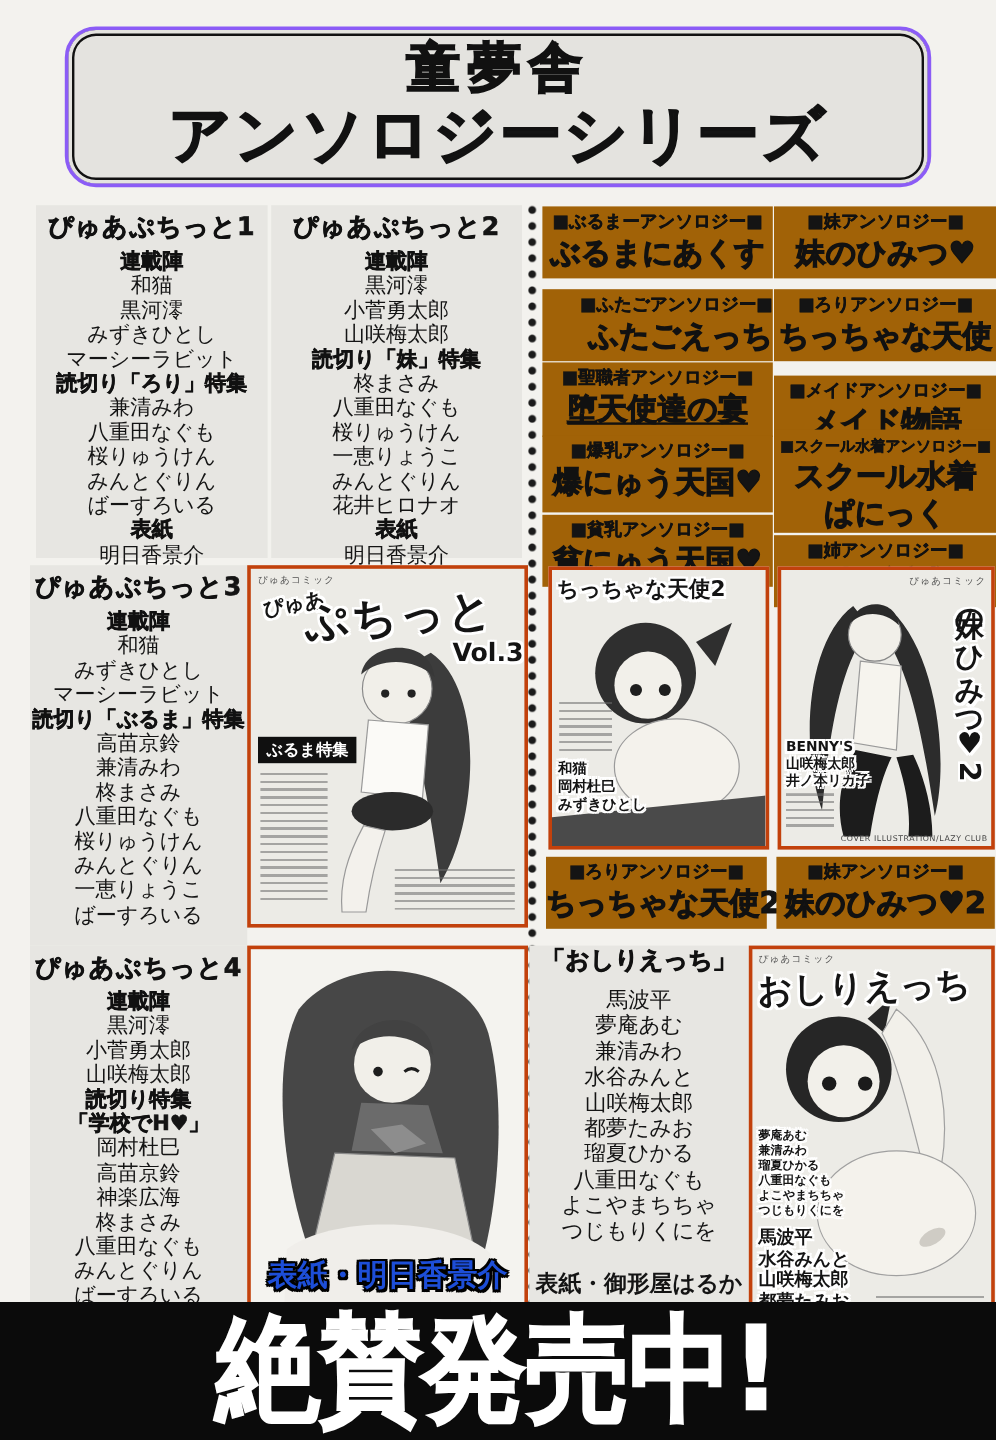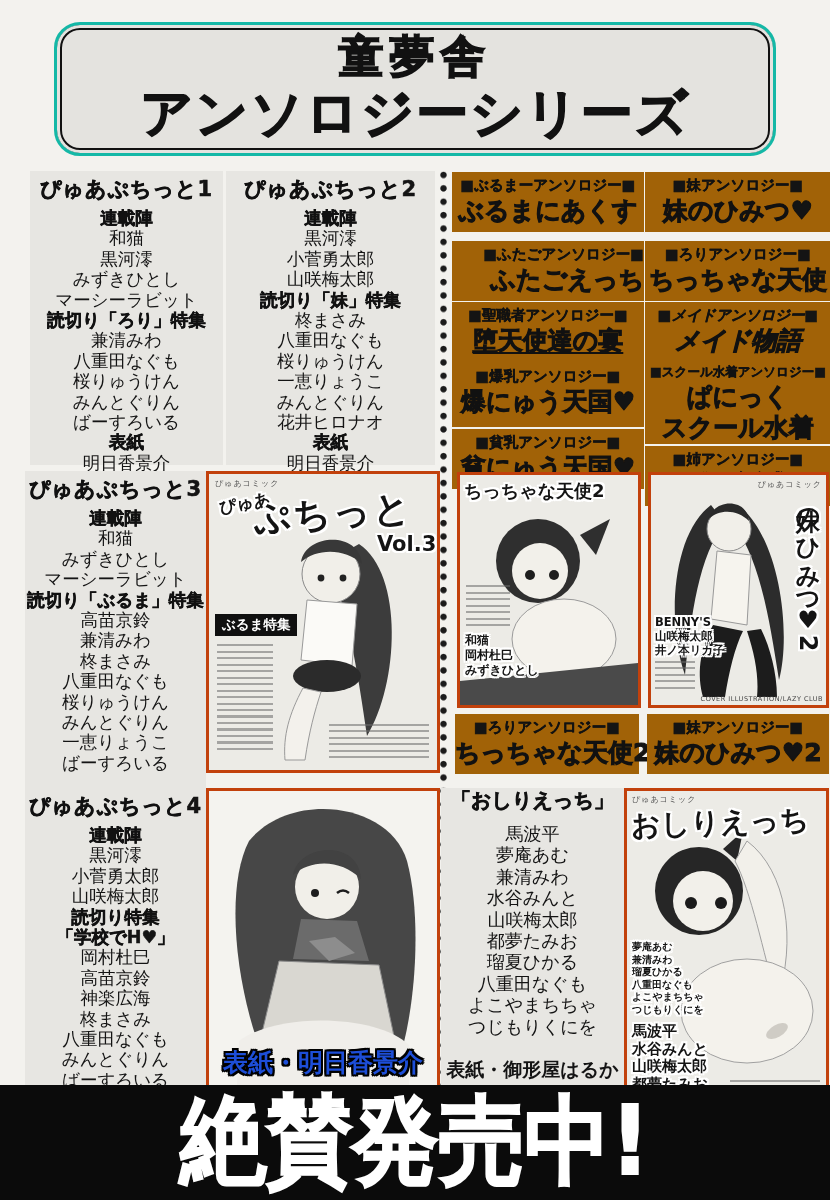--- a/index.html
+++ b/index.html
@@ -13,7 +13,7 @@
   
   .header-box{
     left:54px;top:22px;width:716px;height:128px;
-    background:#e4e3df;border:3px solid #14b8a6;border-radius:26px;
+    background:#e4e3df;border:3px solid #8b5cf6;border-radius:26px;
     box-shadow:inset 0 0 0 3px #e4e3df, inset 0 0 0 5px #111;
     text-align:center;
   }

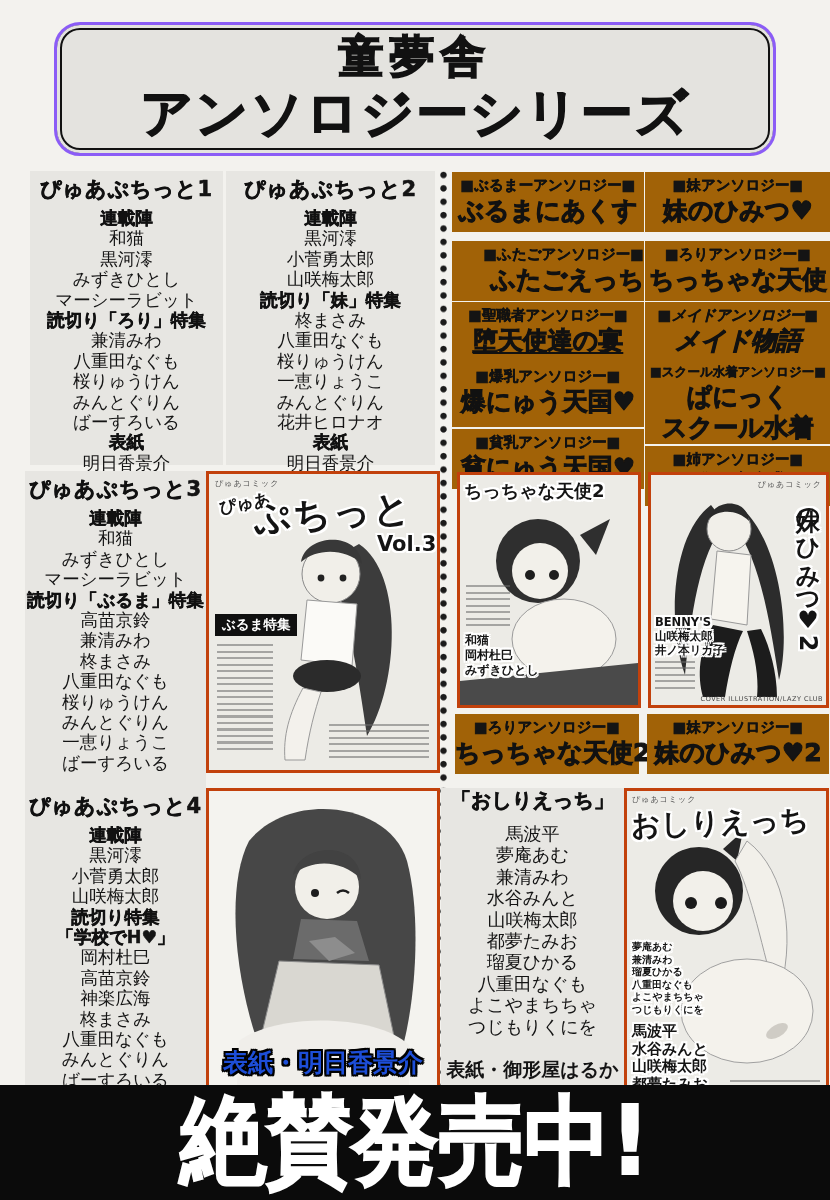--- a/index.html
+++ b/index.html
@@ -142,7 +142,7 @@
   <div class="tag">■ろりアンソロジー■</div>
   <div class="ttl">ちっちゃな天使</div>
 </div>
-<div class="abs anth" style="left:645px;top:302px;width:186px;height:52px;font-style:italic;">
+<div class="abs anth" style="left:645px;top:313px;width:186px;height:52px;">
   <div class="tag">■メイドアンソロジー■</div>
   <div class="ttl">メイド物語</div>
 </div>

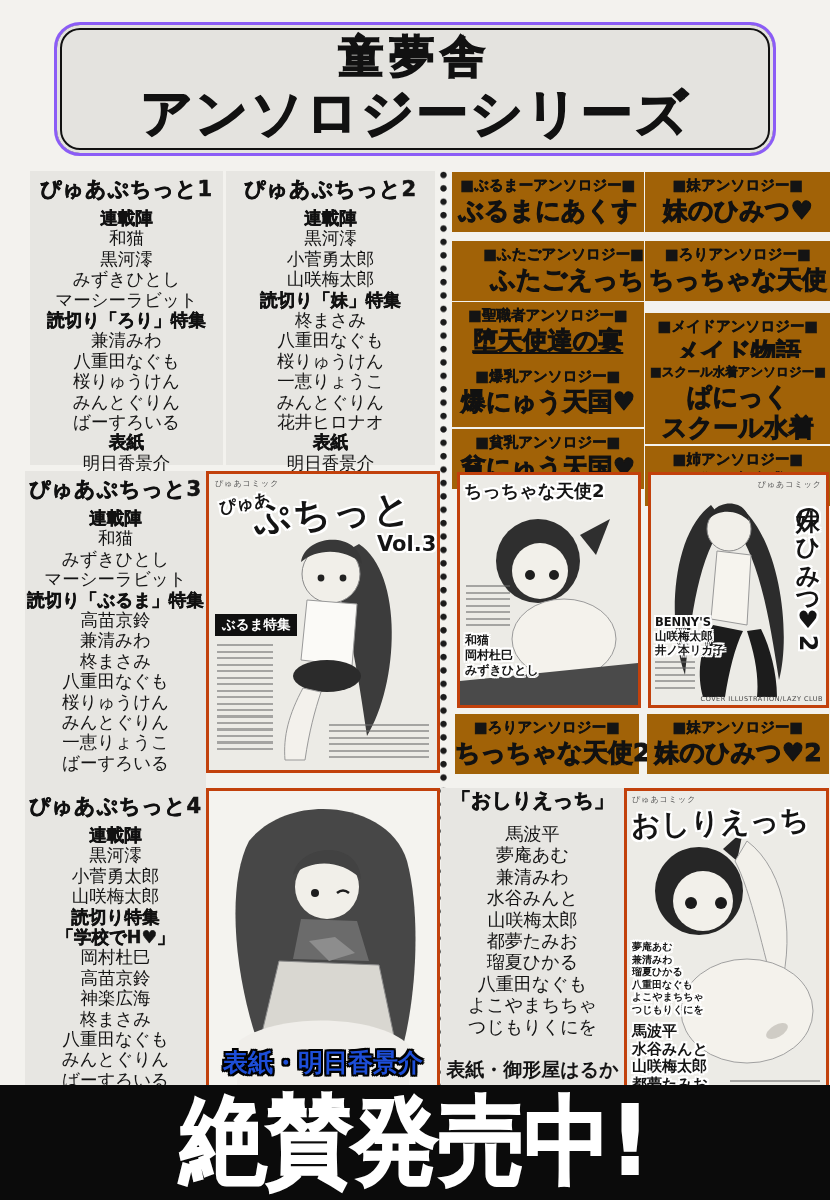--- a/index.html
+++ b/index.html
@@ -148,8 +148,8 @@
 </div>
 <div class="abs anth" style="left:645px;top:358px;width:186px;height:82px;">
   <div class="tag small">■スクール水着アンソロジー■</div>
+  <div class="ttl">スクール水着</div>
   <div class="ttl">ぱにっく</div>
-  <div class="ttl">スクール水着</div>
 </div>
 <div class="abs anth" style="left:645px;top:446px;width:186px;height:56px;">
   <div class="tag">■姉アンソロジー■</div>

